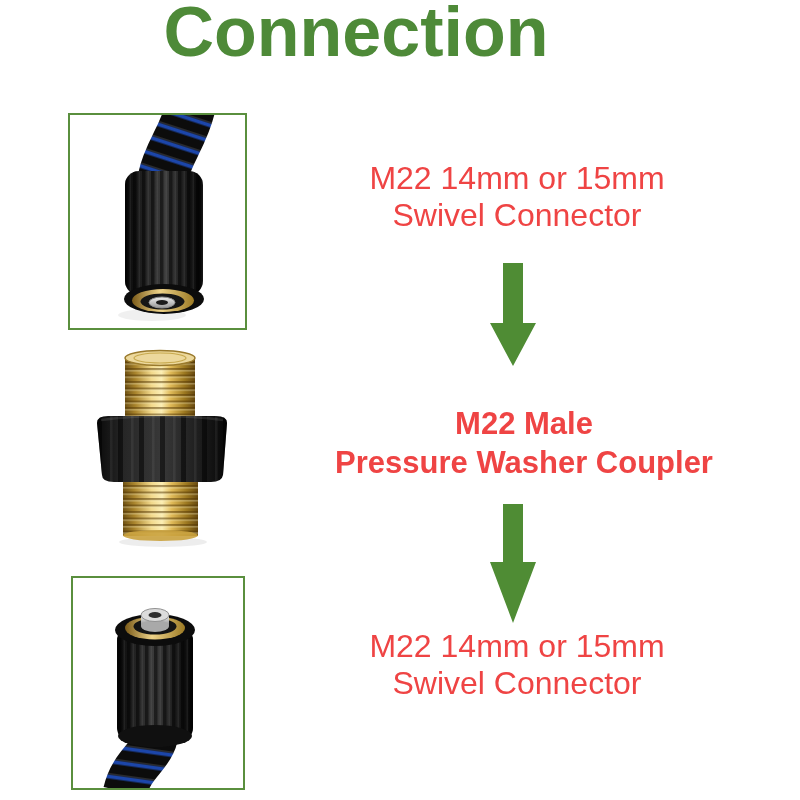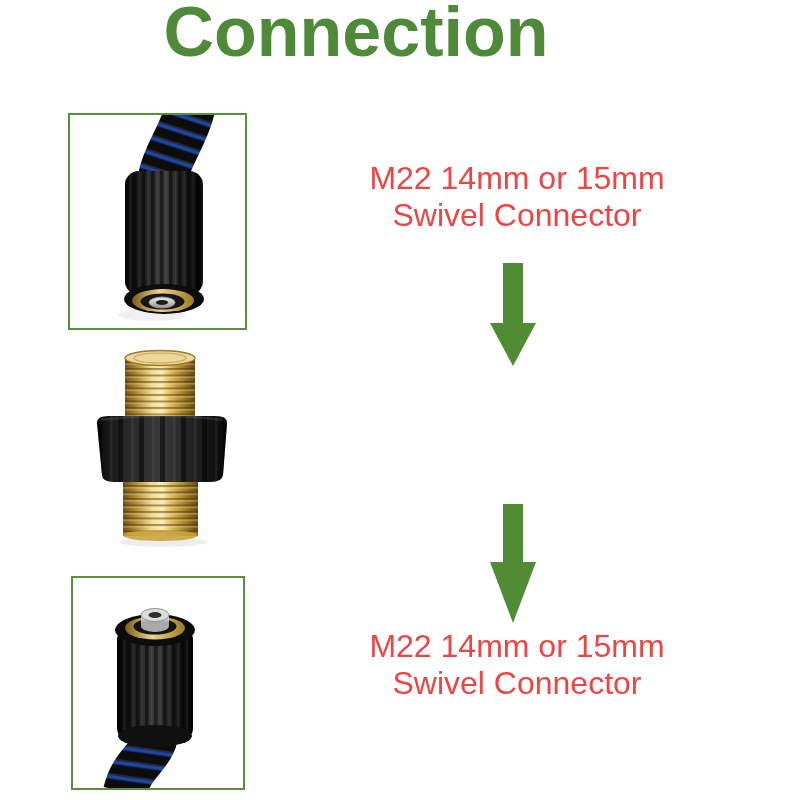--- a/index.html
+++ b/index.html
@@ -178,6 +178,10 @@
     <path d="M13 0 H33 V60 H46 L23 103 L0 60 H13 Z" fill="#4f8c34"></path>
   </svg>
 
+  <div class="flow-label step-2">
+    <div>M22 Male</div>
+    <div>Pressure Washer Coupler</div>
+  </div>
 
   <svg class="arrow arrow-2" width="46" height="119" viewBox="0 0 46 119" aria-hidden="true">
     <path d="M13 0 H33 V58 H46 L23 119 L0 58 H13 Z" fill="#4f8c34"></path>

